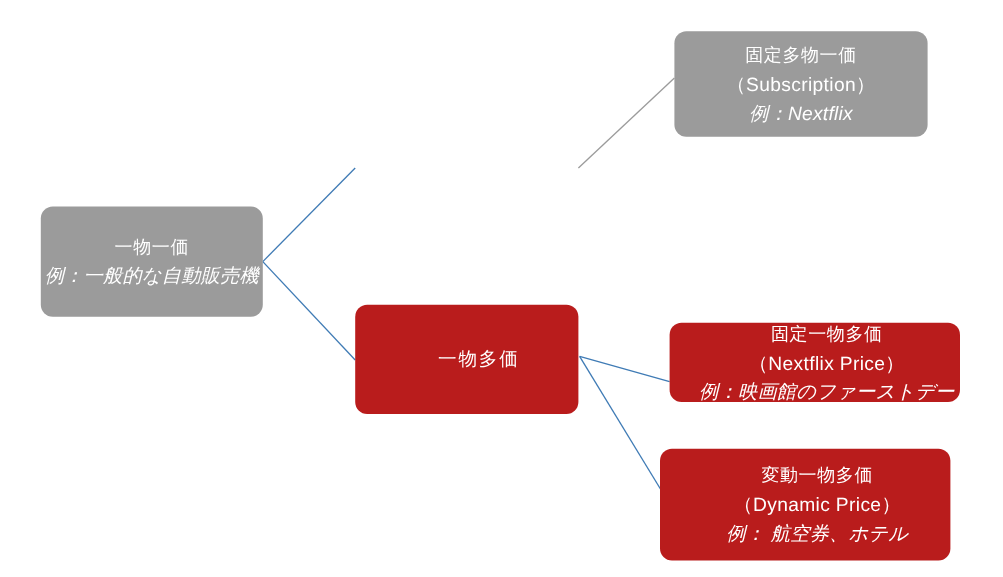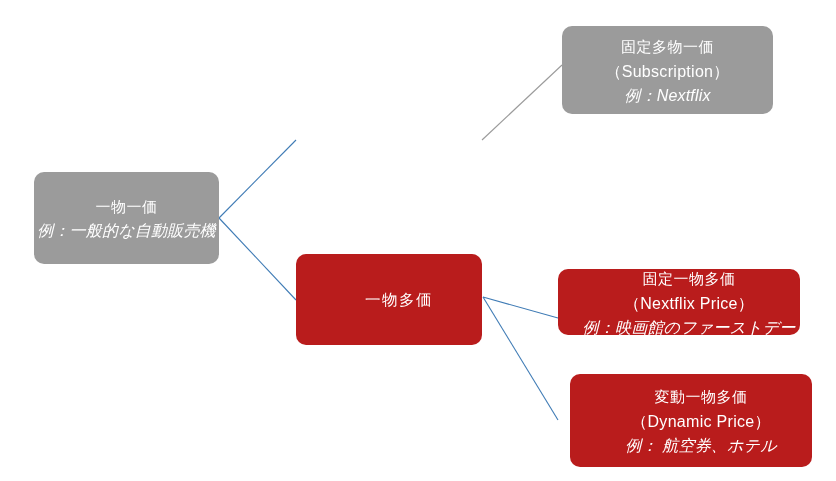--- a/index.html
+++ b/index.html
@@ -70,7 +70,7 @@
   #node-subscription     { left: 562px; top: 26px;  width: 211px; height: 88px; }
   #node-one-multi-price  { left: 296px; top: 254px; width: 186px; height: 91px; }
   #node-variable-price   { left: 558px; top: 269px; width: 242px; height: 66px; }
-  #node-dynamic-price    { left: 570px; top: 374px; width: 242px; height: 93px; }
+  #node-dynamic-price    { left: 550px; top: 374px; width: 242px; height: 93px; }
 </style>
 </head>
 <body>

